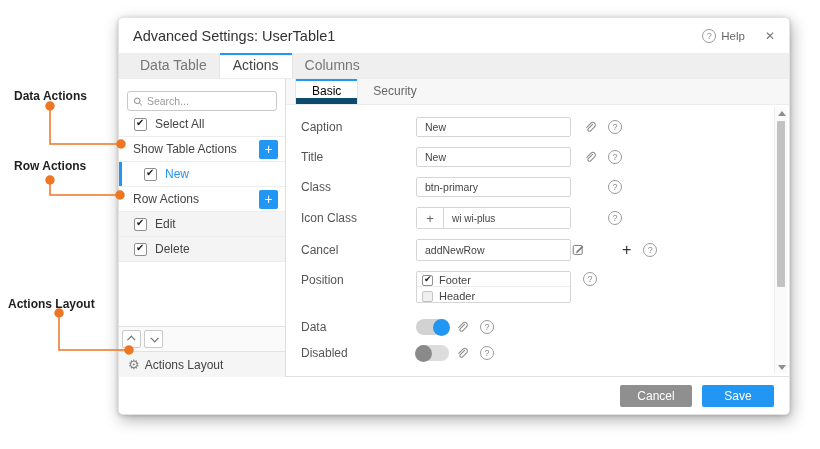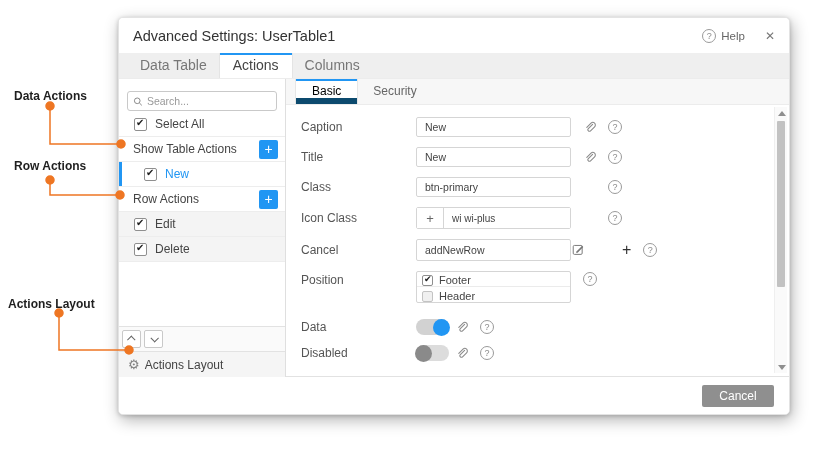--- a/index.html
+++ b/index.html
@@ -331,6 +331,7 @@
 
     <div class="dlg-footer">
       <button class="btn cancel">Cancel</button>
+      <button class="btn save">Save</button>
     </div>
 
   </div>

